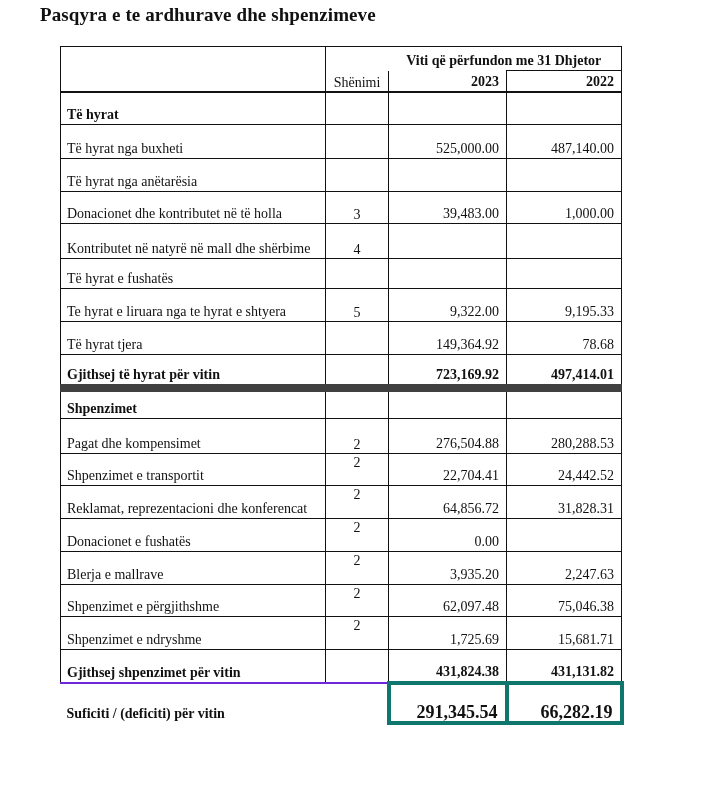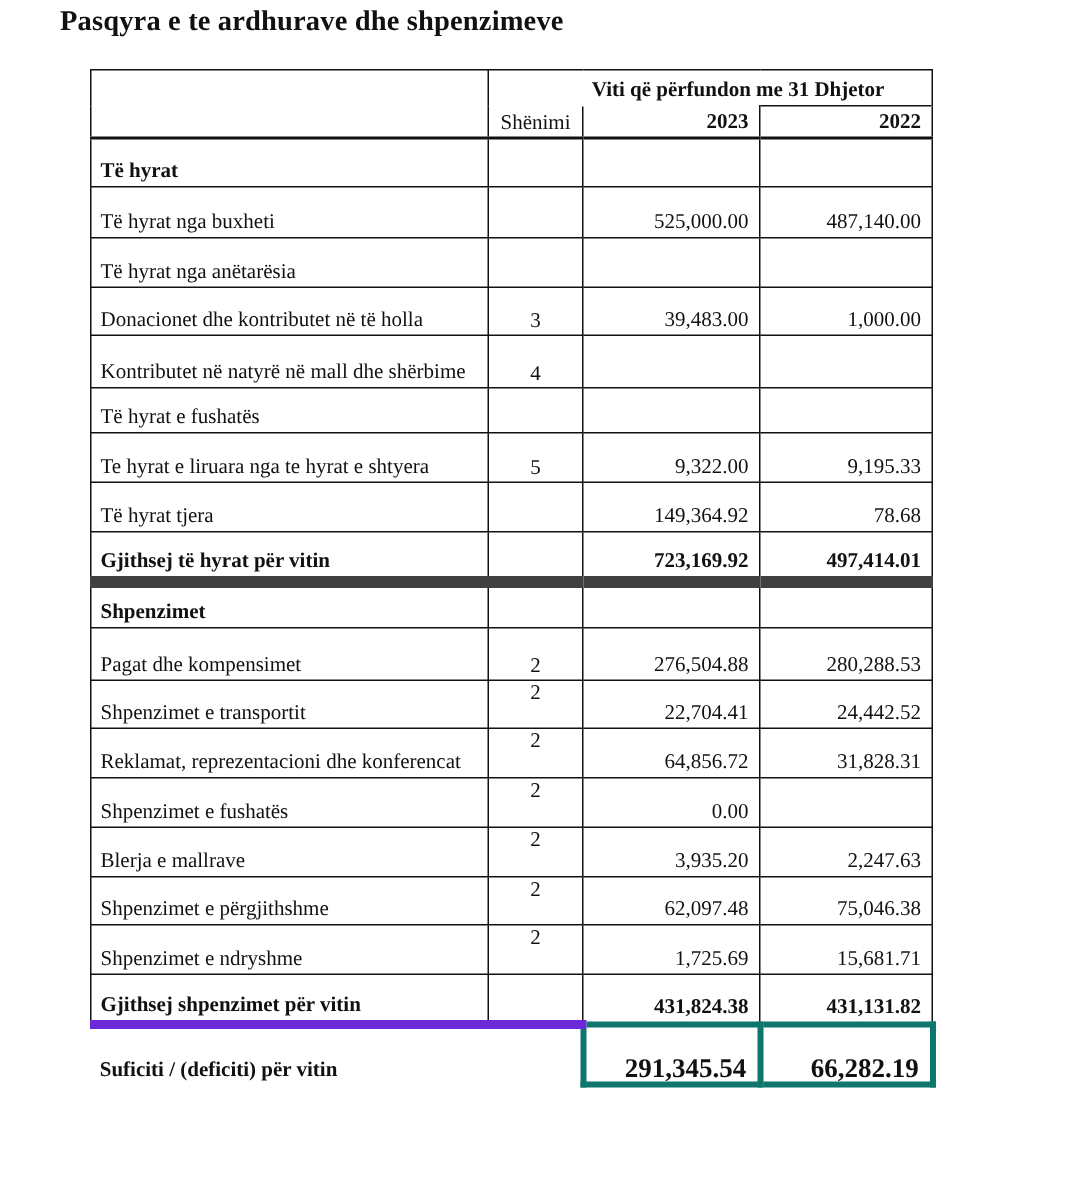--- a/index.html
+++ b/index.html
@@ -13,7 +13,7 @@
   td.note.top { vertical-align:top; padding-top:1px; }
   .b { font-weight:bold; }
   tr.hdr td { border-bottom:2px solid #111; }
-  .hdr-top { text-align:left; font-weight:bold; padding-right:8px; }
+  .hdr-top { text-align:center; font-weight:bold; padding-right:8px; }
   tr.thick td { border-bottom:8px solid #404040; }
   tr.final td { border-top:6px solid #6d28d9; }
   tr.final td.boxed { border:4px solid #0f766e; font-size:18px; font-weight:bold; }

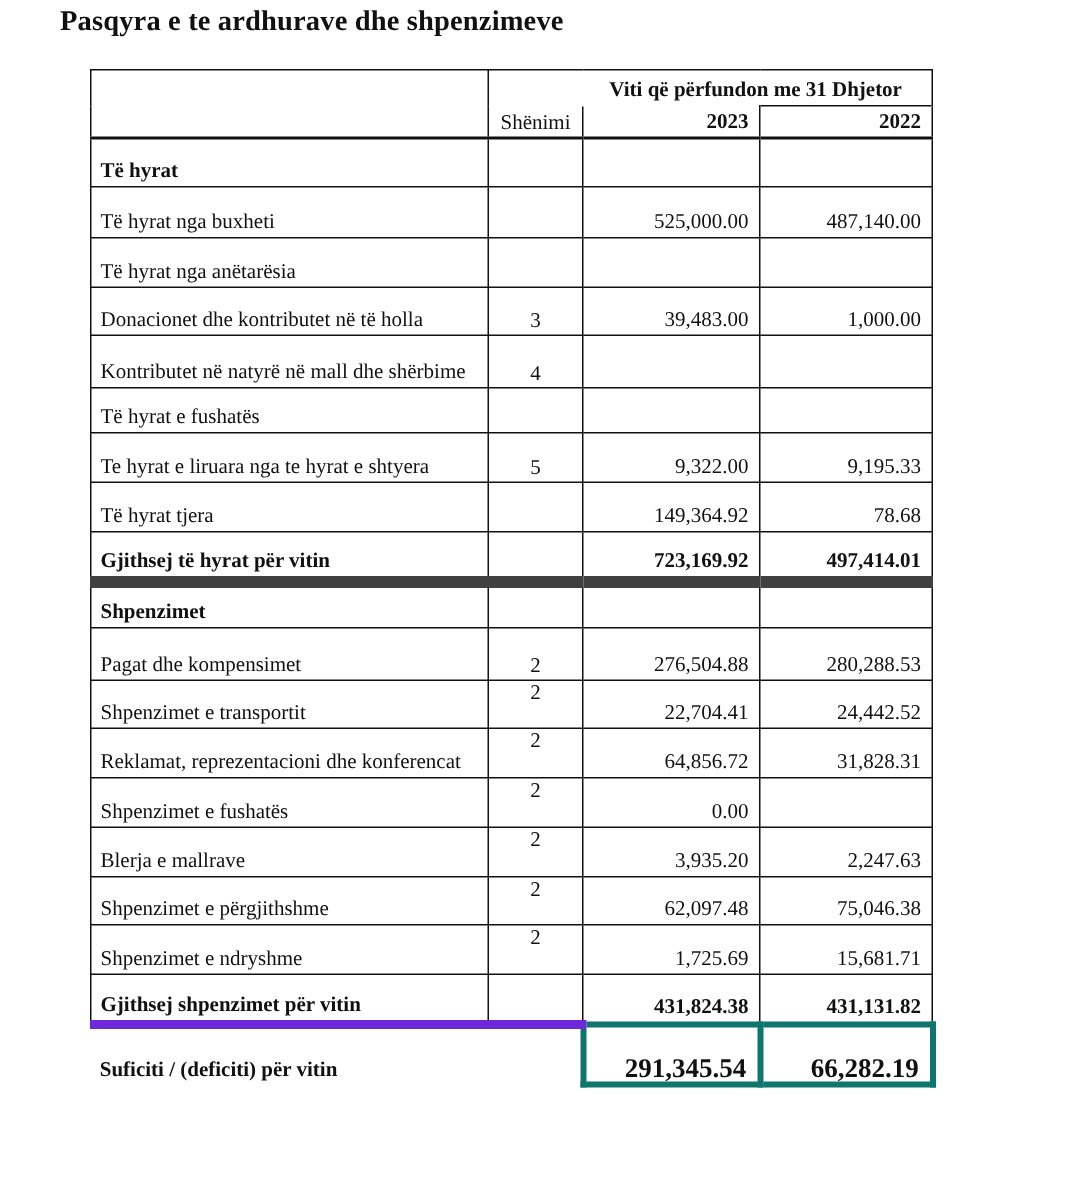--- a/index.html
+++ b/index.html
@@ -124,7 +124,7 @@
     <td class="num">31,828.31</td>
   </tr>
   <tr style="height:33px">
-    <td>Shpenzimet e fushatës</td>
+    <td>Donacionet e fushatës</td>
     <td class="note top">2</td>
     <td class="num">0.00</td>
     <td class="num"></td>

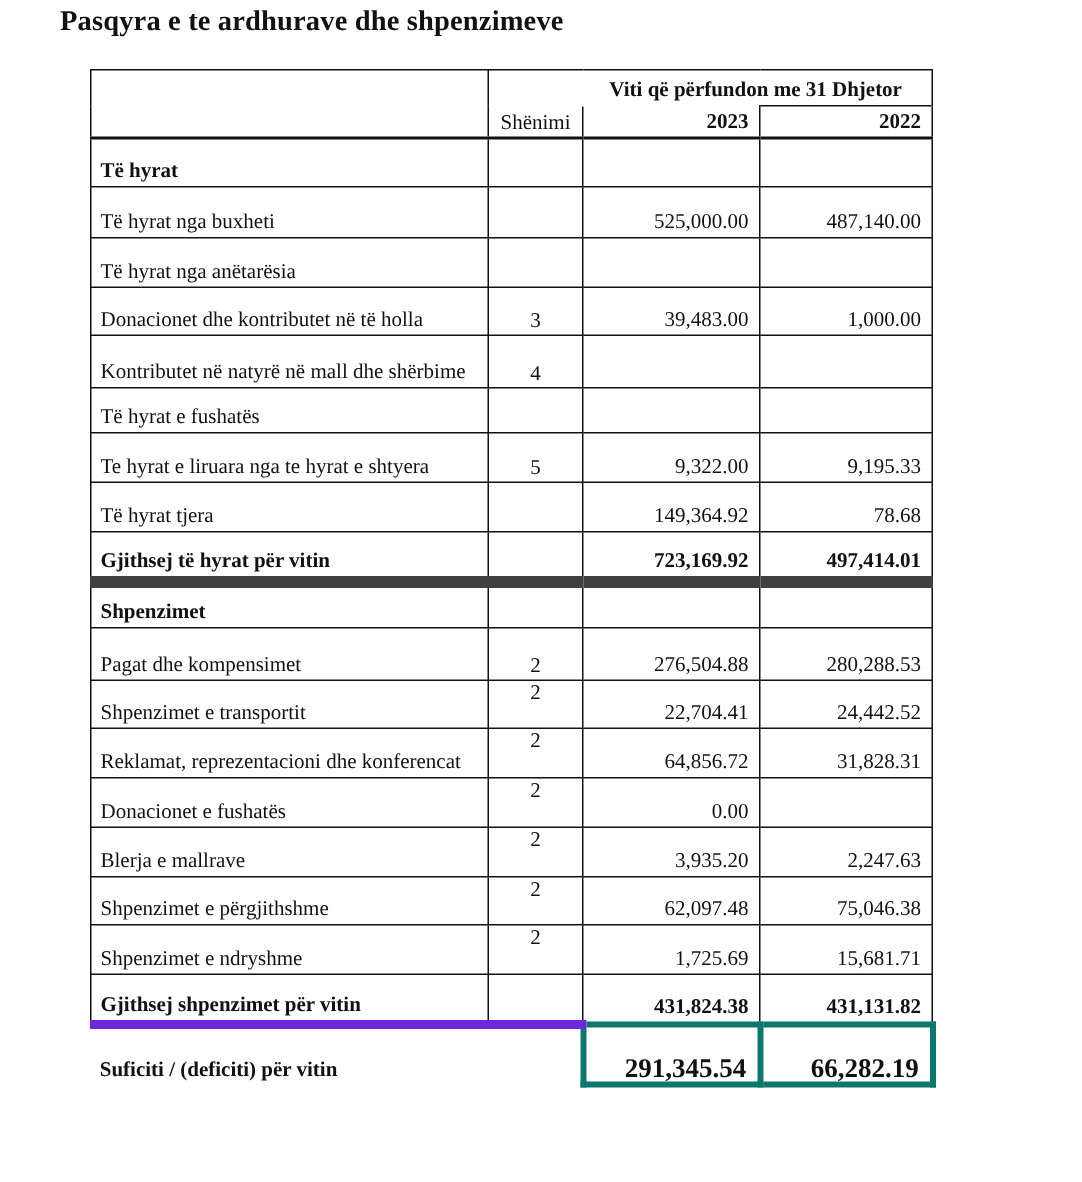--- a/index.html
+++ b/index.html
@@ -15,7 +15,7 @@
   tr.hdr td { border-bottom:2px solid #111; }
   .hdr-top { text-align:center; font-weight:bold; padding-right:8px; }
   tr.thick td { border-bottom:8px solid #404040; }
-  tr.final td { border-top:6px solid #6d28d9; }
+  tr.final td { border-top:2px solid #6d28d9; }
   tr.final td.boxed { border:4px solid #0f766e; font-size:18px; font-weight:bold; }
   tr.final td.nobox { border-left:none; border-right:none; border-bottom:none; }
   tr.final td.first { border-left:none; }

